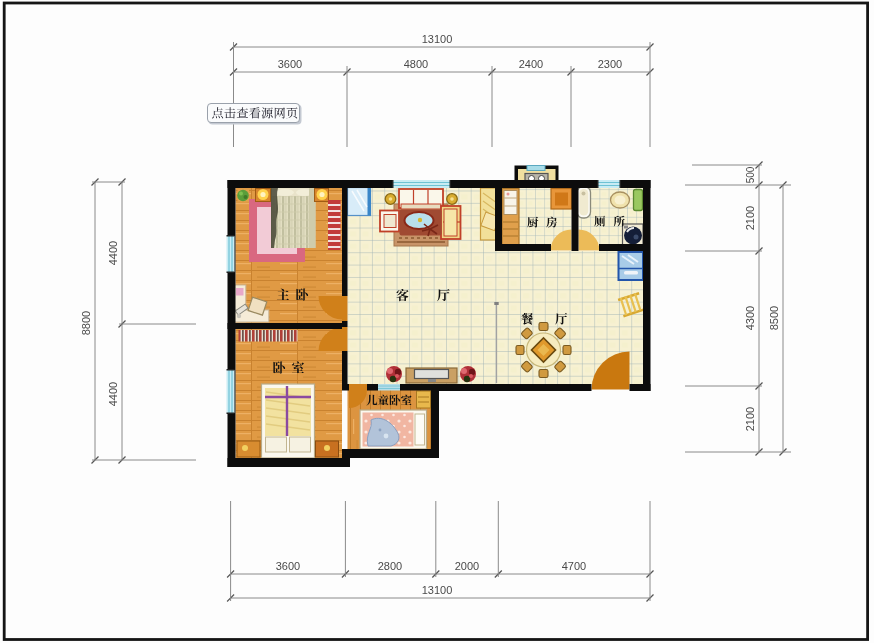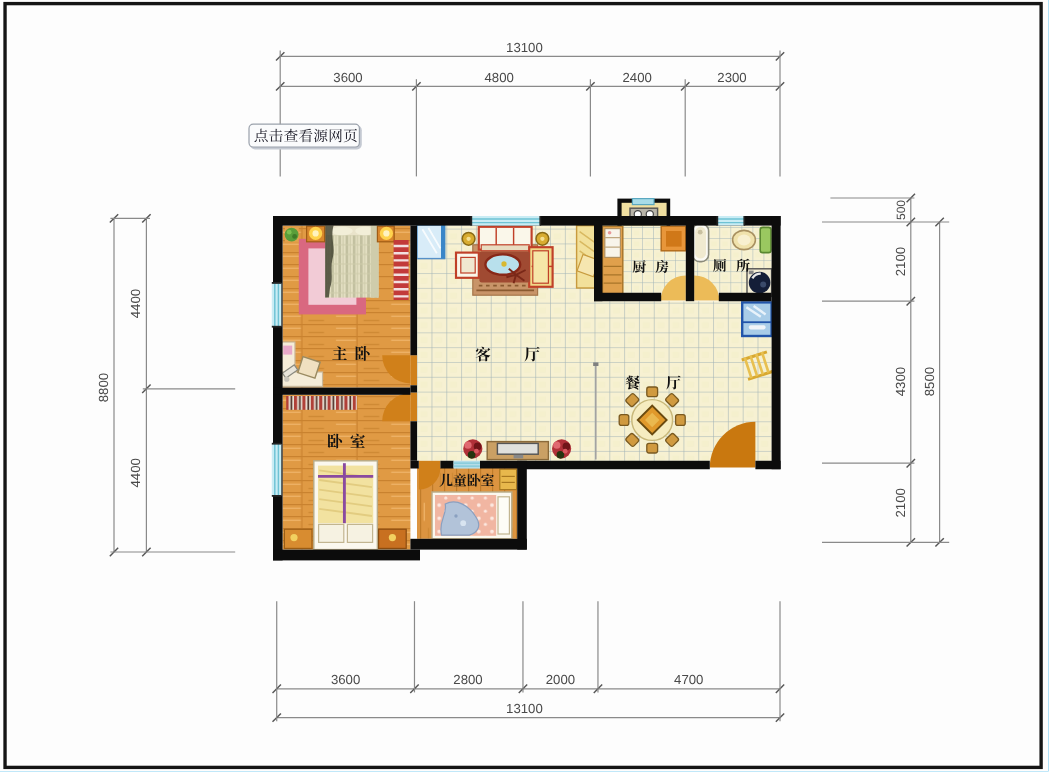--- a/index.html
+++ b/index.html
@@ -3,7 +3,7 @@
 <meta charset="utf-8">
 <style>
 html,body{margin:0;padding:0;background:#fff;}
-.page{position:relative;width:874px;height:643px;background:#0ea5e9;font-family:"Liberation Sans",sans-serif;overflow:hidden;text-decoration:underline;}
+.page{position:relative;width:874px;height:643px;background:#0369a1;font-family:"Liberation Sans",sans-serif;overflow:hidden;text-decoration:underline;}
 svg{position:absolute;top:0;left:0;}
 text{font-family:"Liberation Sans",sans-serif;fill:#4a4a4a;}
 </style>

